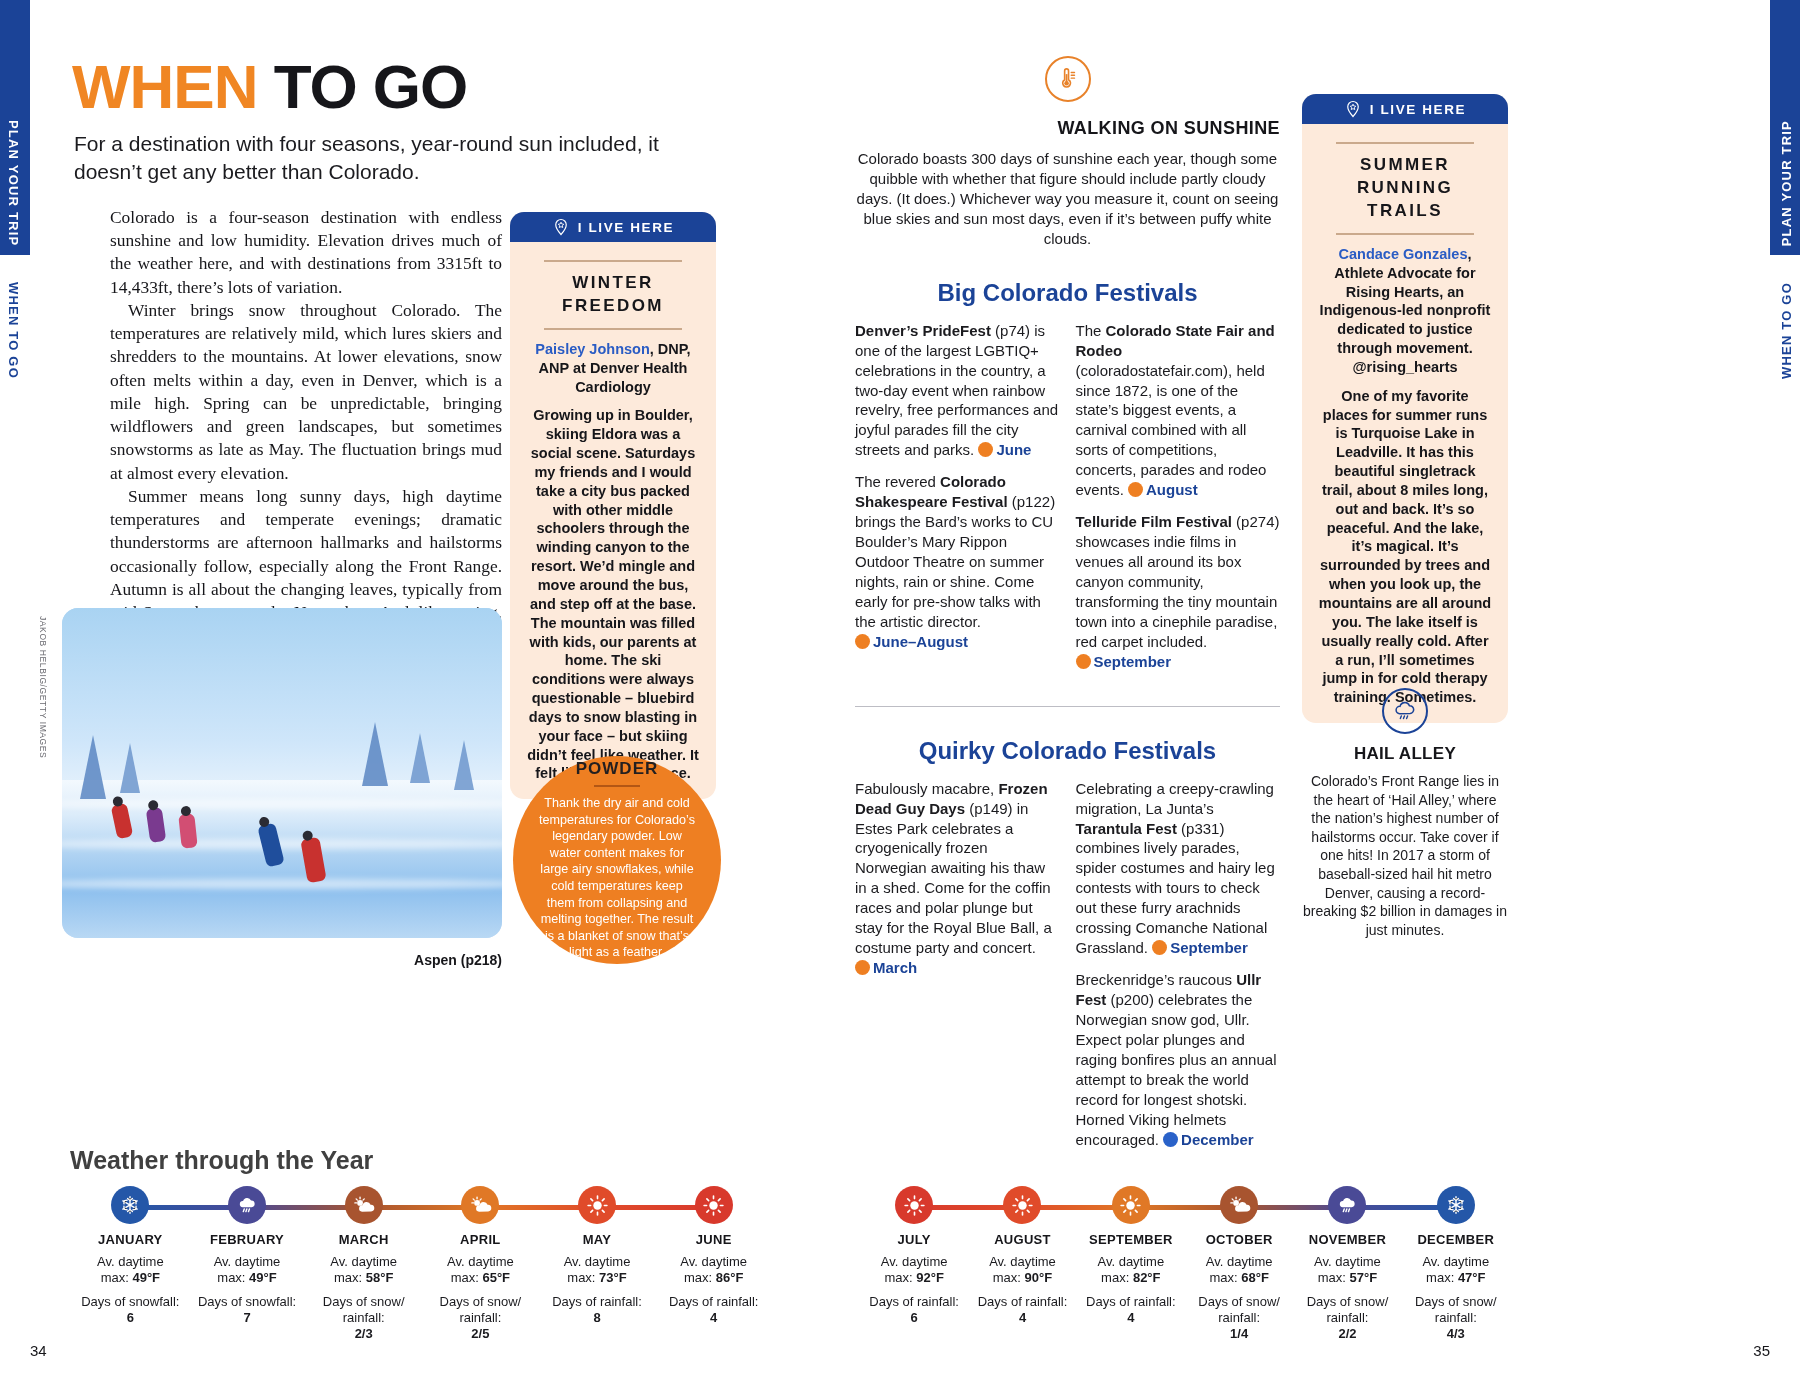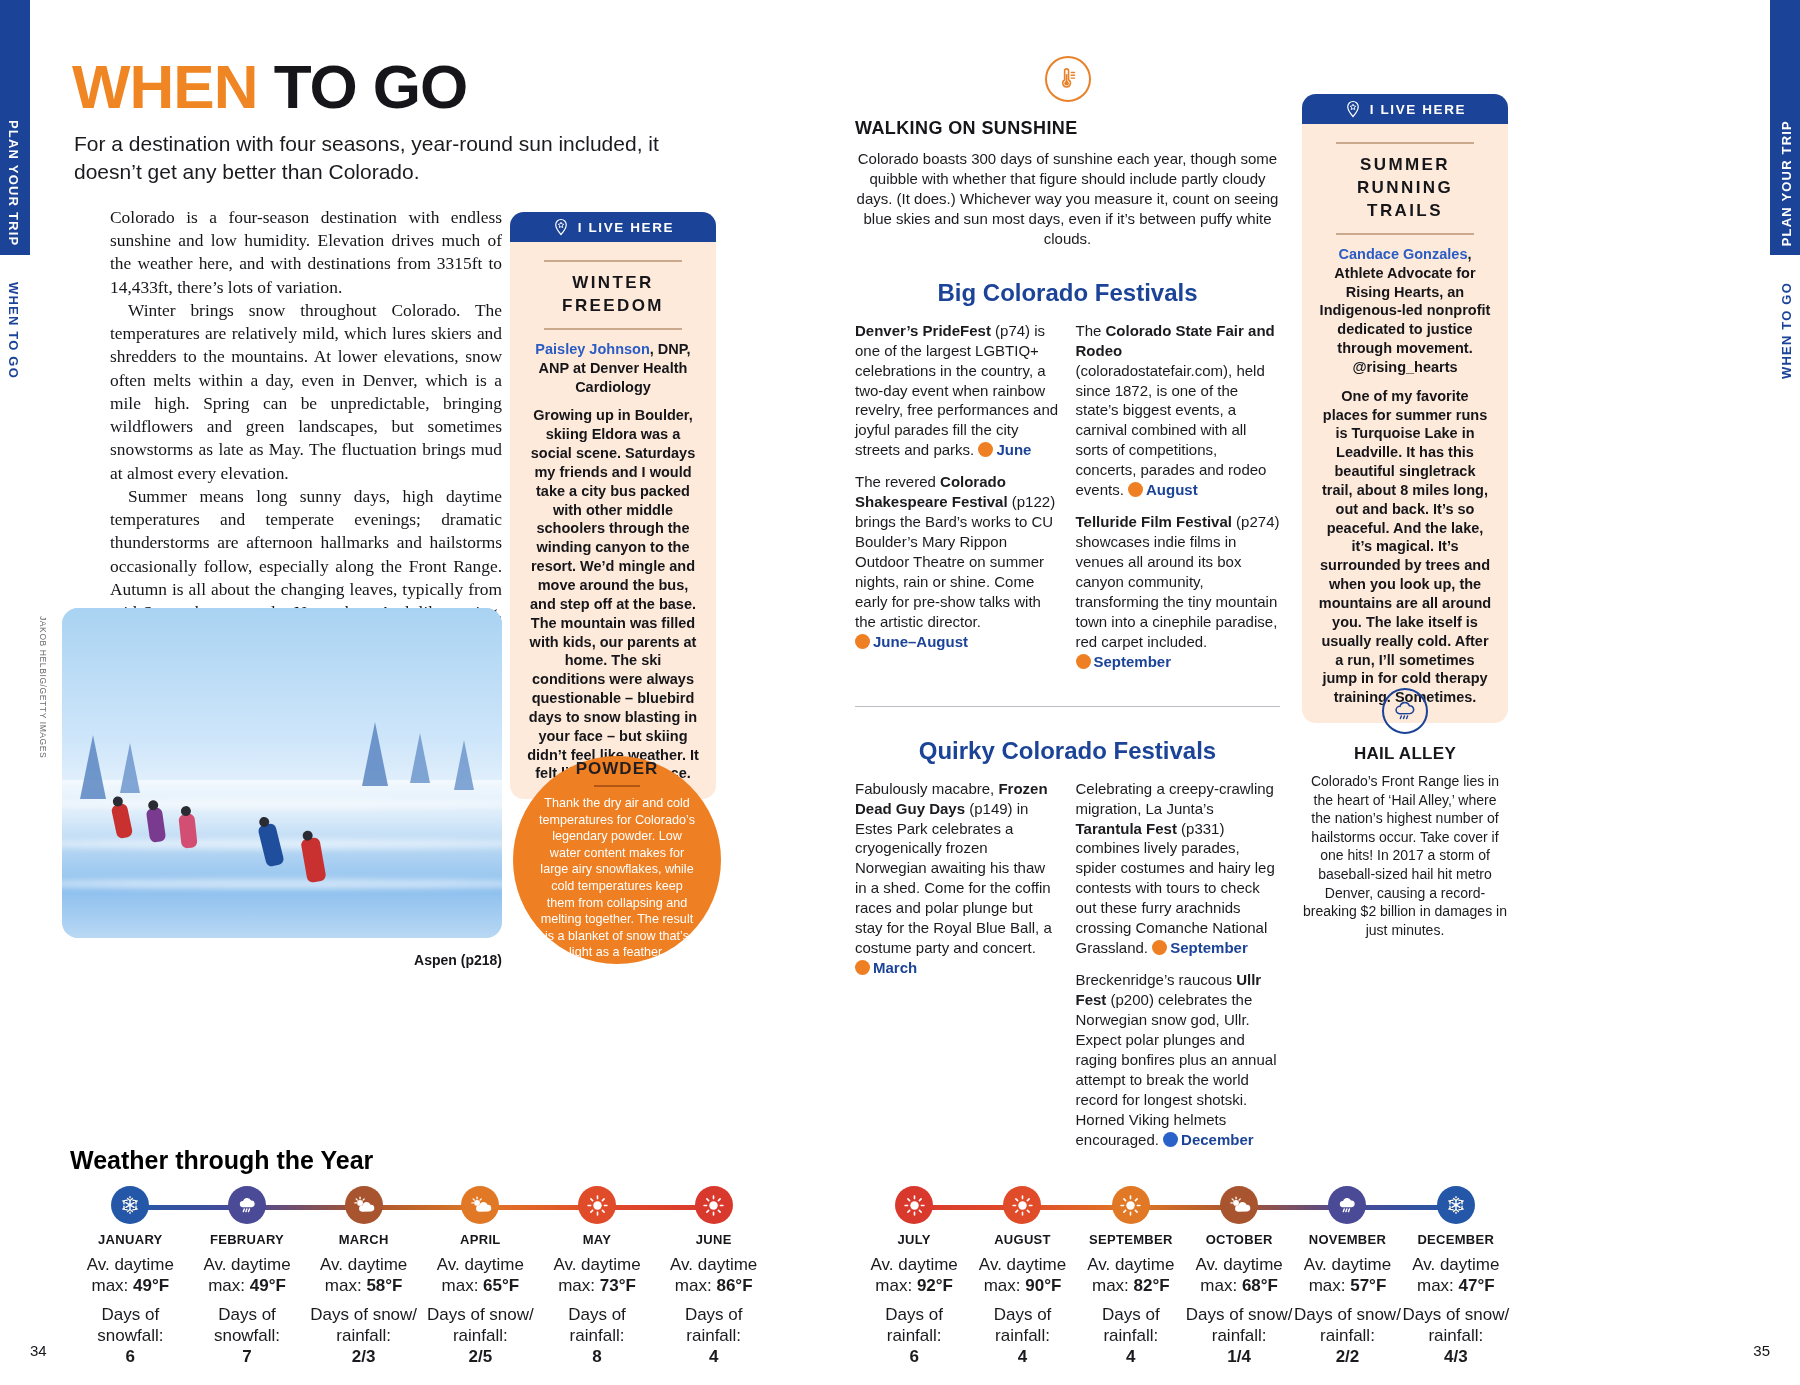--- a/index.html
+++ b/index.html
@@ -139,7 +139,7 @@
   }
   .circ-icon.navy { border-color: #1b4397; }
   .mid-head {
-    text-align: left; font-size: 18px; font-weight: bold; letter-spacing: .4px;
+    text-align: right; font-size: 18px; font-weight: bold; letter-spacing: .4px;
     color: #16161a; margin-top: 16px;
   }
   .mid-intro {

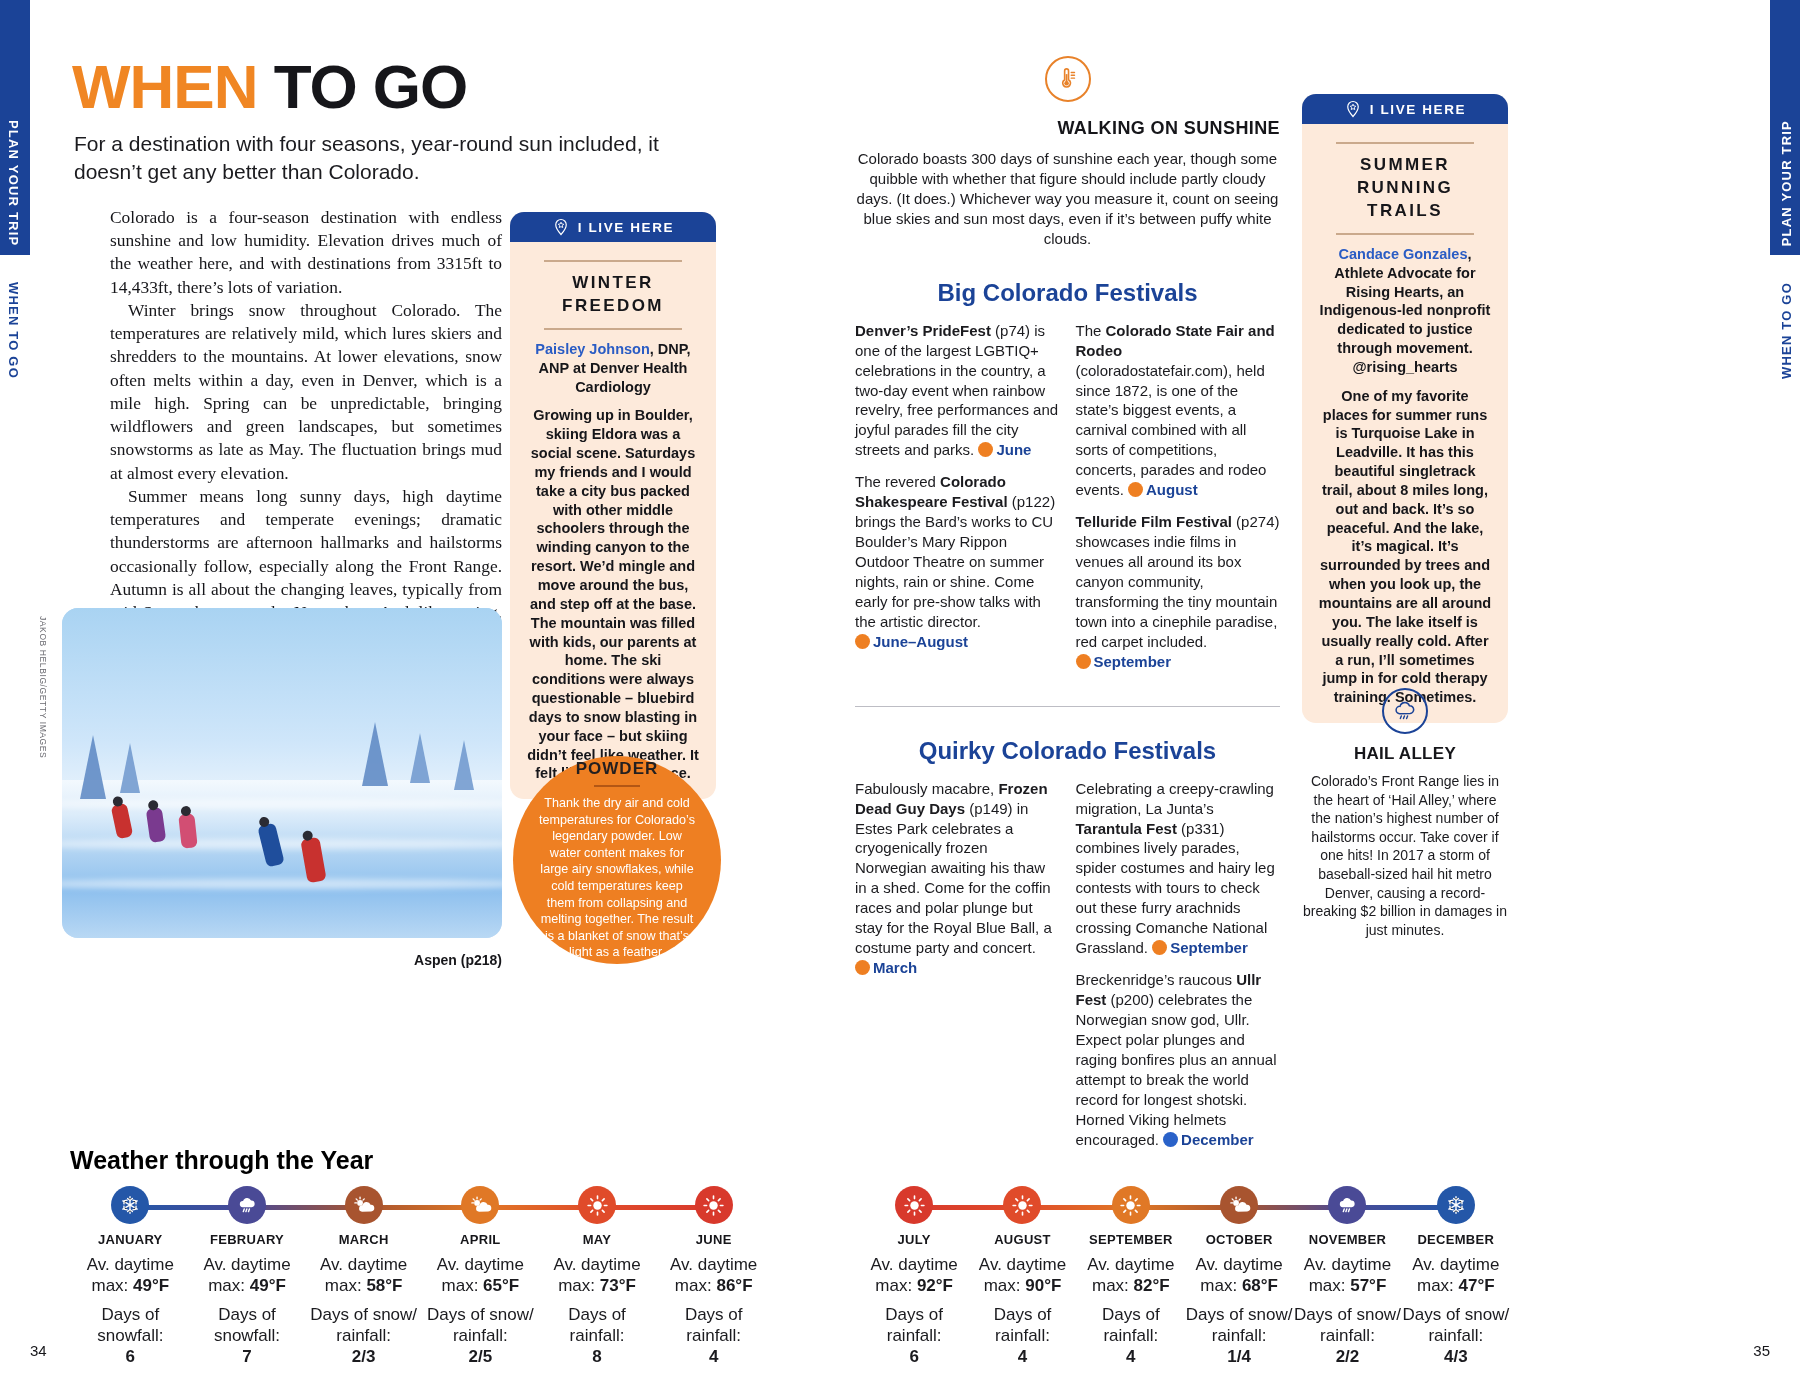--- a/index.html
+++ b/index.html
@@ -173,7 +173,7 @@
   
   .wt-title {
     position: absolute; left: 70px; top: 1146px;
-    font-size: 25px; font-weight: bold; color: #000000;
+    font-size: 25px; font-weight: bold; color: #404040;
   }
   .wt-row { position: absolute; top: 1186px; display: flex; }
   .wt-row.left  { left: 72px;  width: 700px; }

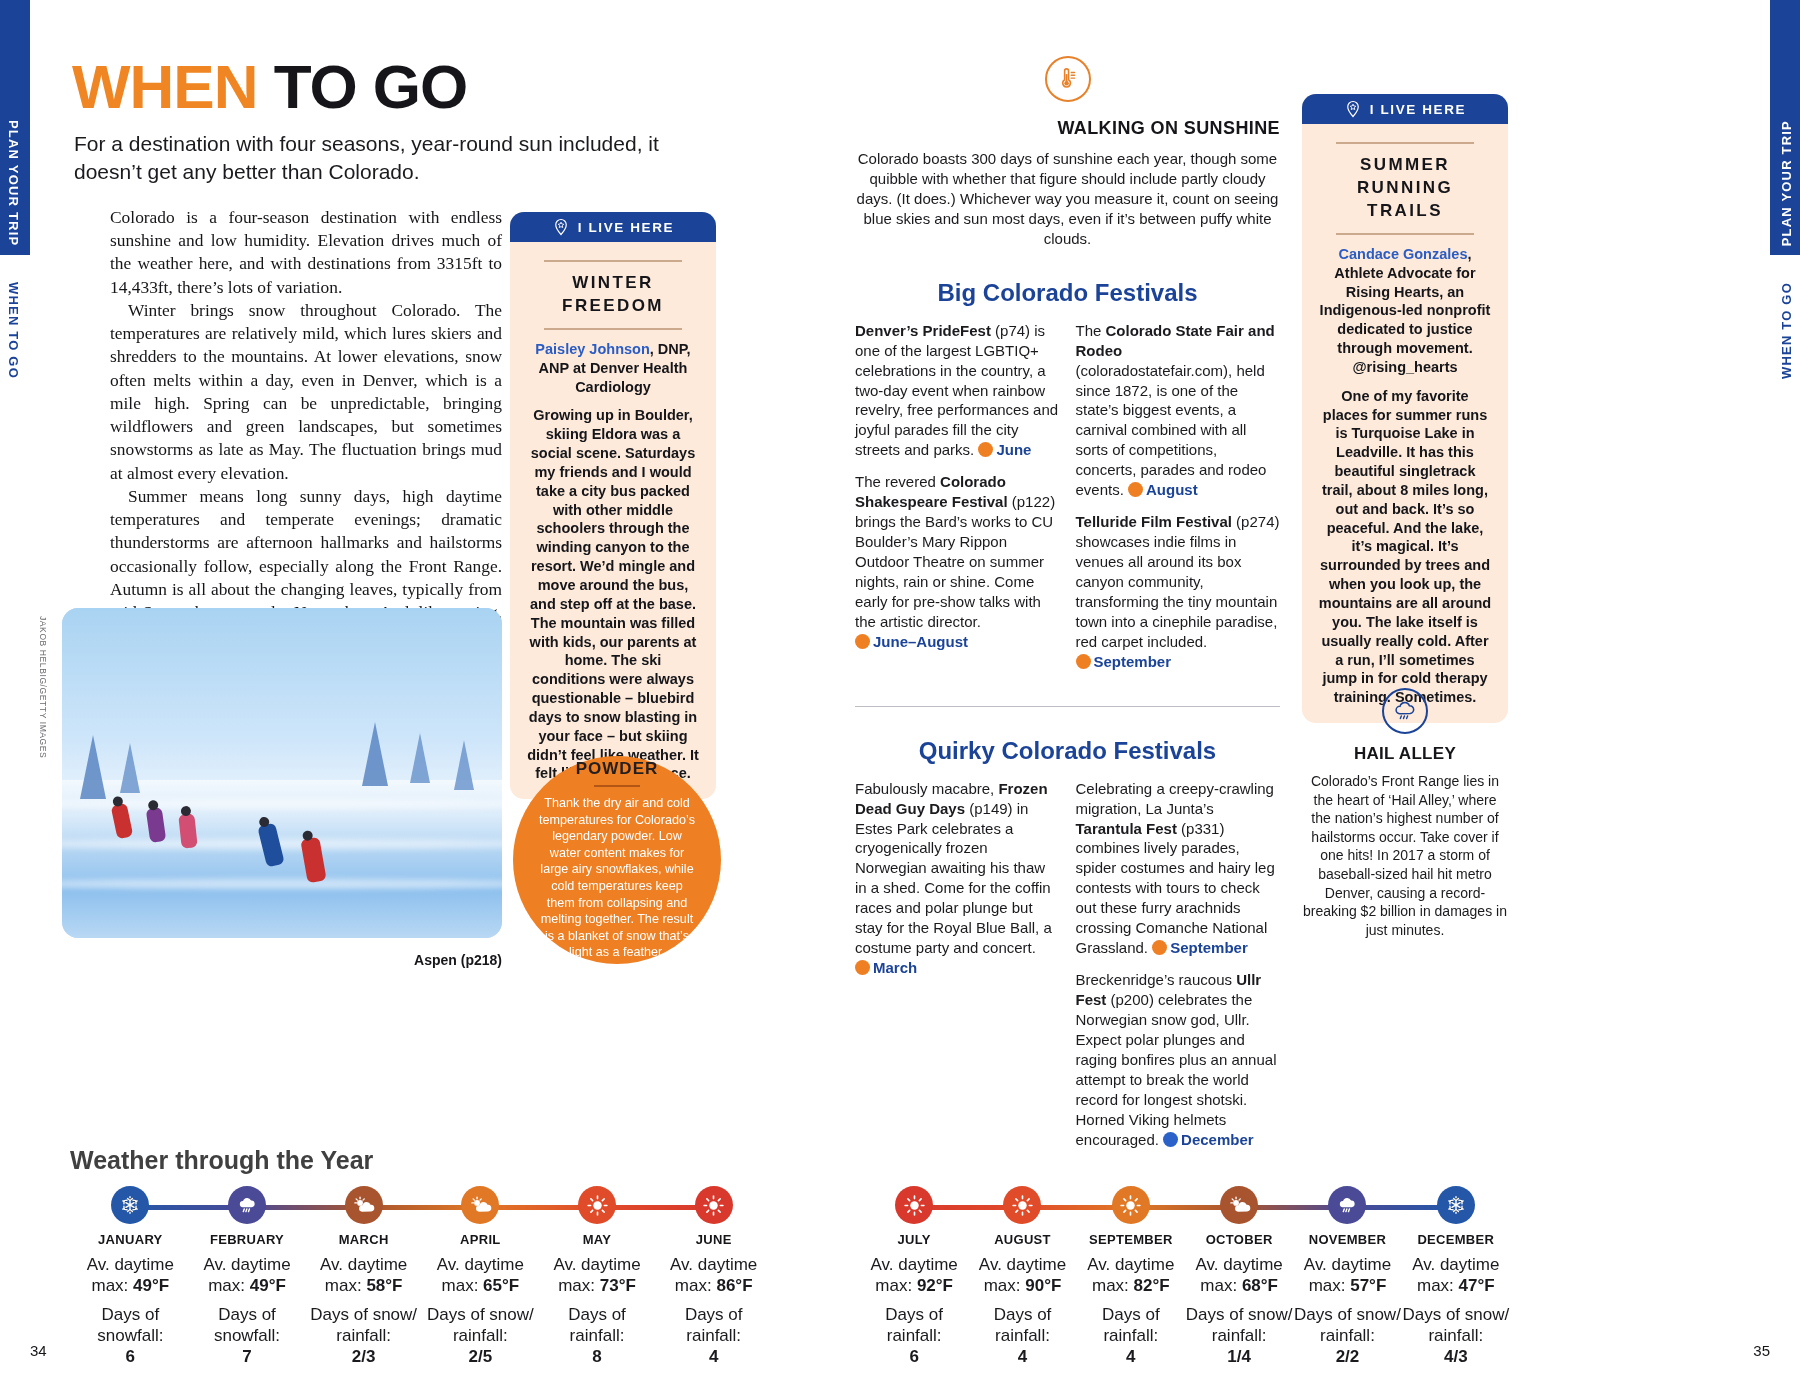--- a/index.html
+++ b/index.html
@@ -189,7 +189,7 @@
     position: absolute; top: 19px; height: 5px; z-index: 1;
   }
   .wt-month { font-size: 13px; font-weight: bold; color: #16161a; margin-top: 8px; letter-spacing: .3px;}
-  .wt-stat { font-size: 17px; color: #1b1b1f; margin-top: 7px; line-height: 1.25; text-align: center; }
+  .wt-stat { font-size: 13px; color: #1b1b1f; margin-top: 7px; line-height: 1.25; text-align: center; }
   .wt-stat b { font-weight: bold; }
 
   .folio { position: absolute; bottom: 26px; font-size: 15px; color: #16161a; font-weight: 500; }

